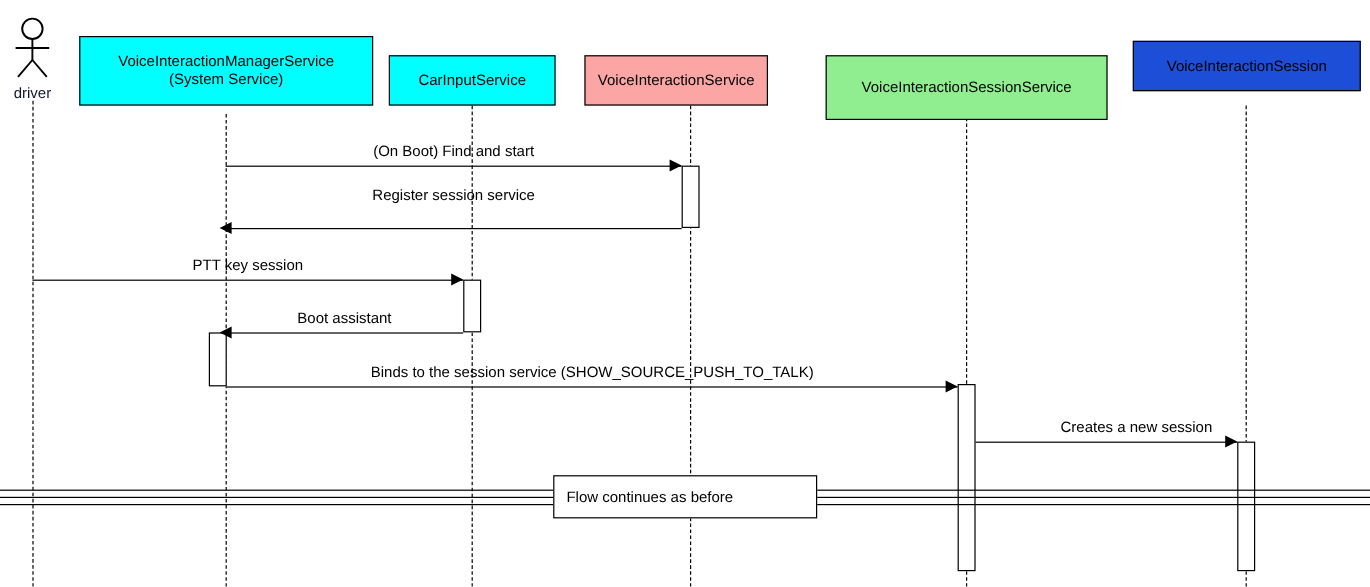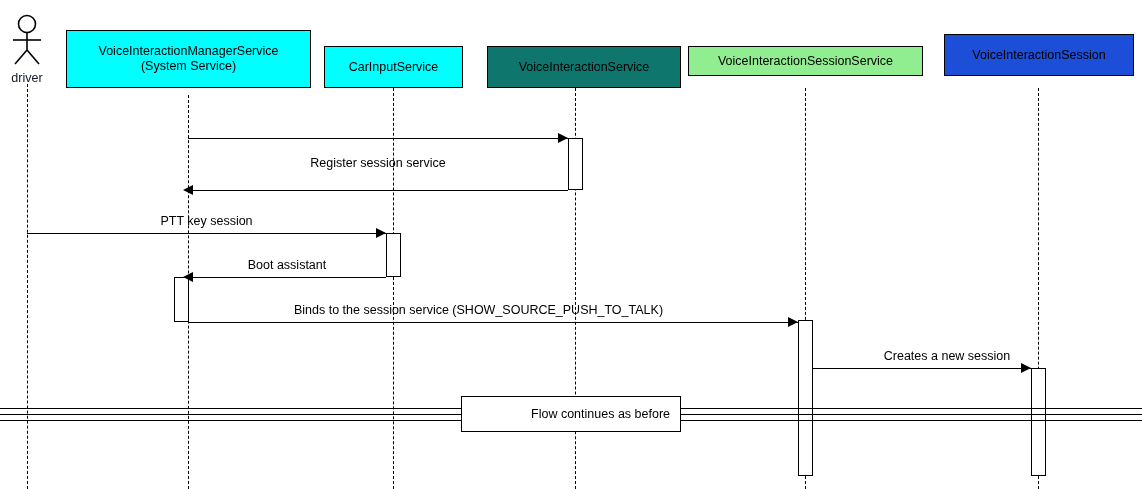--- a/index.html
+++ b/index.html
@@ -132,7 +132,7 @@
     </div>
   </div>
 
-  <div class="participant" style="left:487px; top:46px; width:194px; height:42px; background:#0f766e;">
+  <div class="participant" style="left:487px; top:46px; width:153px; height:42px; background:#fca5a5;">
     <span>VoiceInteractionService</span>
   </div>
 

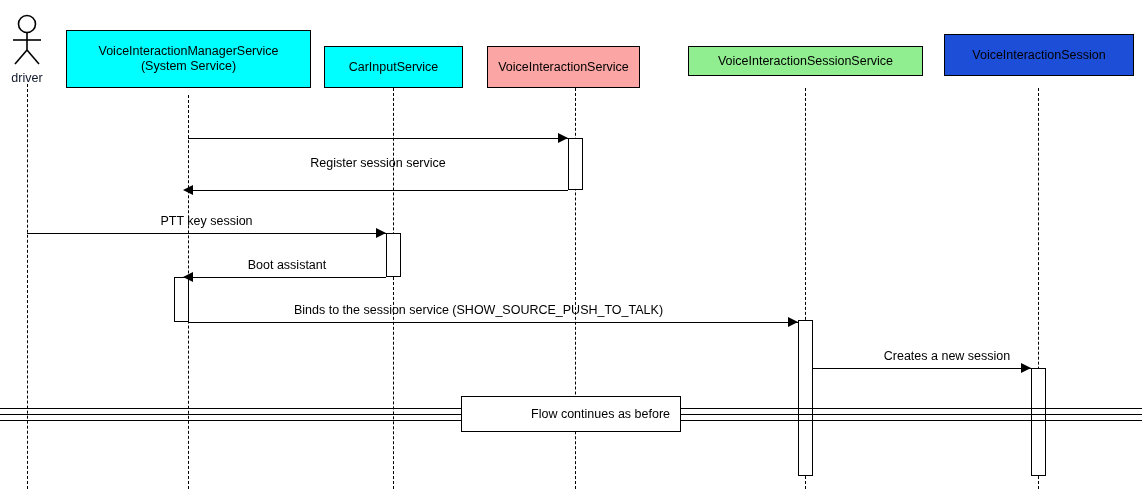--- a/index.html
+++ b/index.html
@@ -136,7 +136,7 @@
     <span>VoiceInteractionService</span>
   </div>
 
-  <div class="participant" style="left:688px; top:46px; width:235px; height:30px; background:#90ee90;">
+  <div class="participant" style="left:688px; top:46px; width:235px; height:54px; background:#90ee90;">
     <span>VoiceInteractionSessionService</span>
   </div>
 

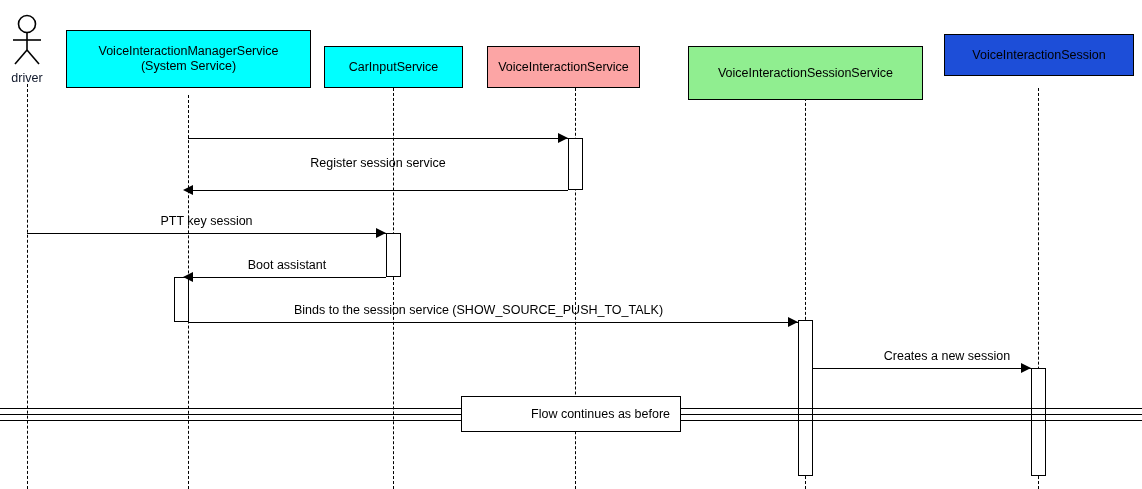--- a/index.html
+++ b/index.html
@@ -152,6 +152,7 @@
 
   <div class="msg-line" style="left:188px; top:138px; width:380px;"></div>
   <div class="arrow-right" style="left:558px; top:133px;"></div>
+  <div class="msg-label" style="left:188px; top:119px; width:380px;">(On Boot) Find and start</div>
 
   <div class="msg-line" style="left:188px; top:190px; width:380px;"></div>
   <div class="arrow-left" style="left:183px; top:185px;"></div>

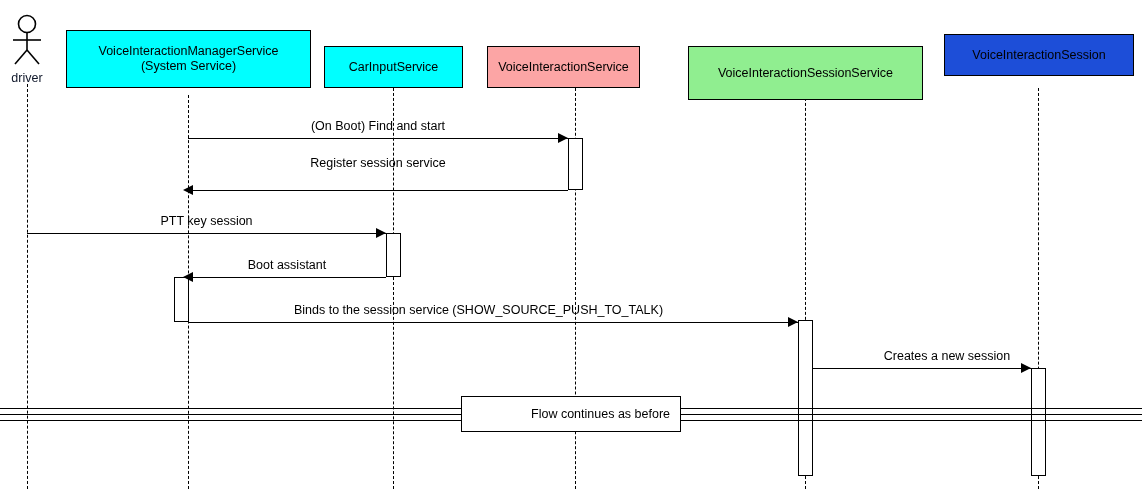--- a/index.html
+++ b/index.html
@@ -168,7 +168,7 @@
 
   <div class="msg-line" style="left:189px; top:322px; width:609px;"></div>
   <div class="arrow-right" style="left:788px; top:317px;"></div>
-  <div class="msg-label" style="left:174px; top:303px; width:609px;text-align:center;">Binds to the session service (SHOW_SOURCE_PUSH_TO_TALK)</div>
+  <div class="msg-label" style="left:189px; top:303px; width:609px;text-align:center;">Binds to the session service (SHOW_SOURCE_PUSH_TO_TALK)</div>
 
   <div class="msg-line" style="left:813px; top:368px; width:218px;"></div>
   <div class="arrow-right" style="left:1021px; top:363px;"></div>

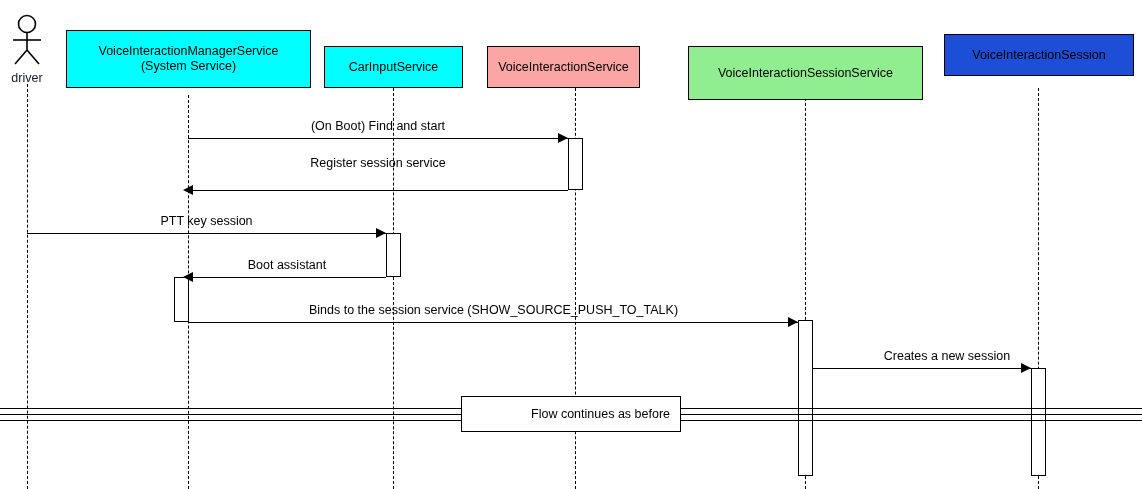--- a/index.html
+++ b/index.html
@@ -91,7 +91,7 @@
     border: 1px solid #000000;
     display: flex;
     align-items: center;
-    justify-content: flex-end;
+    justify-content: flex-start;
     font-size: 12.5px;
     color: #000000;
     white-space: nowrap;

